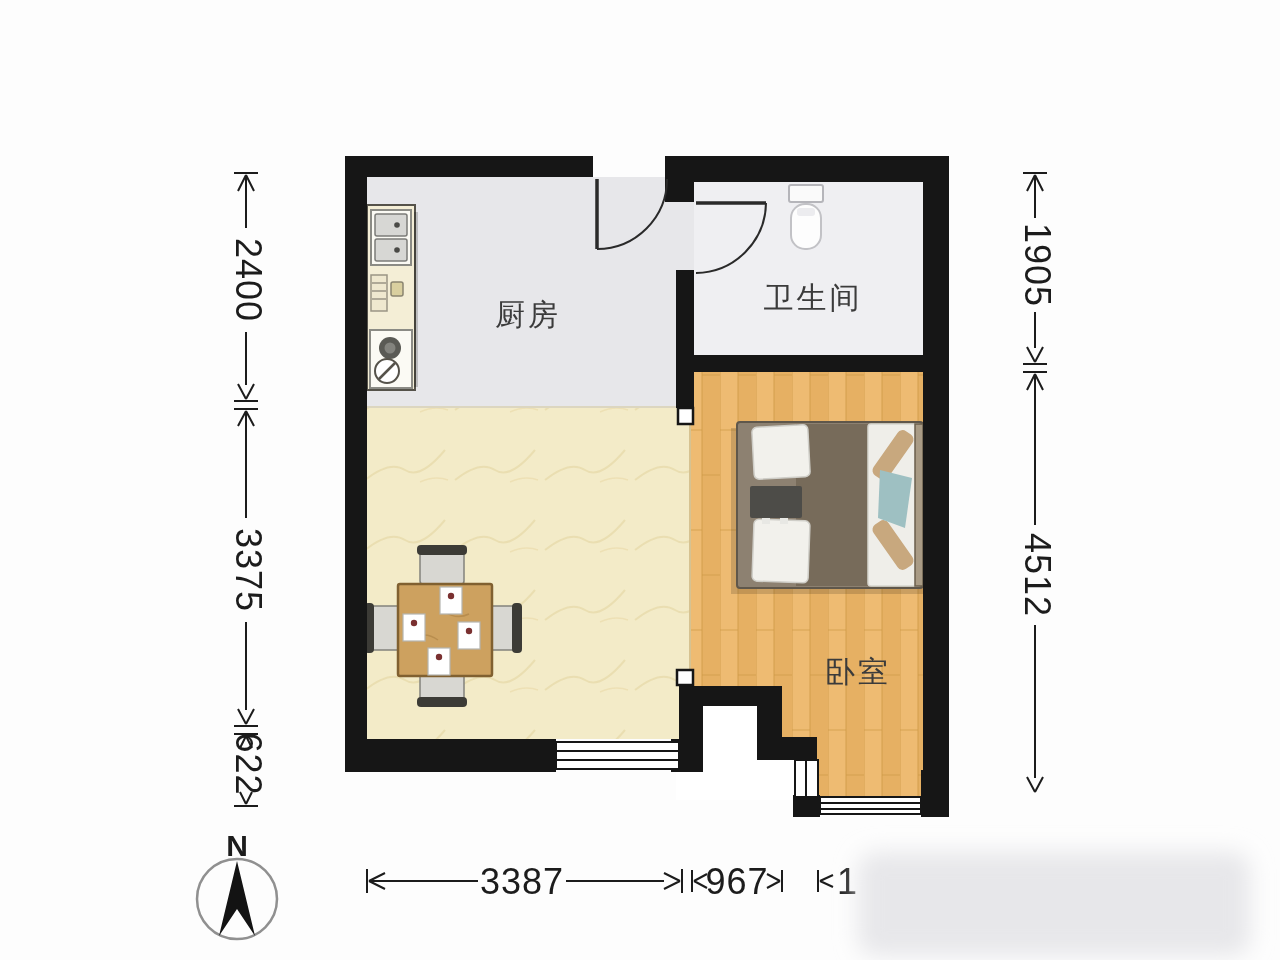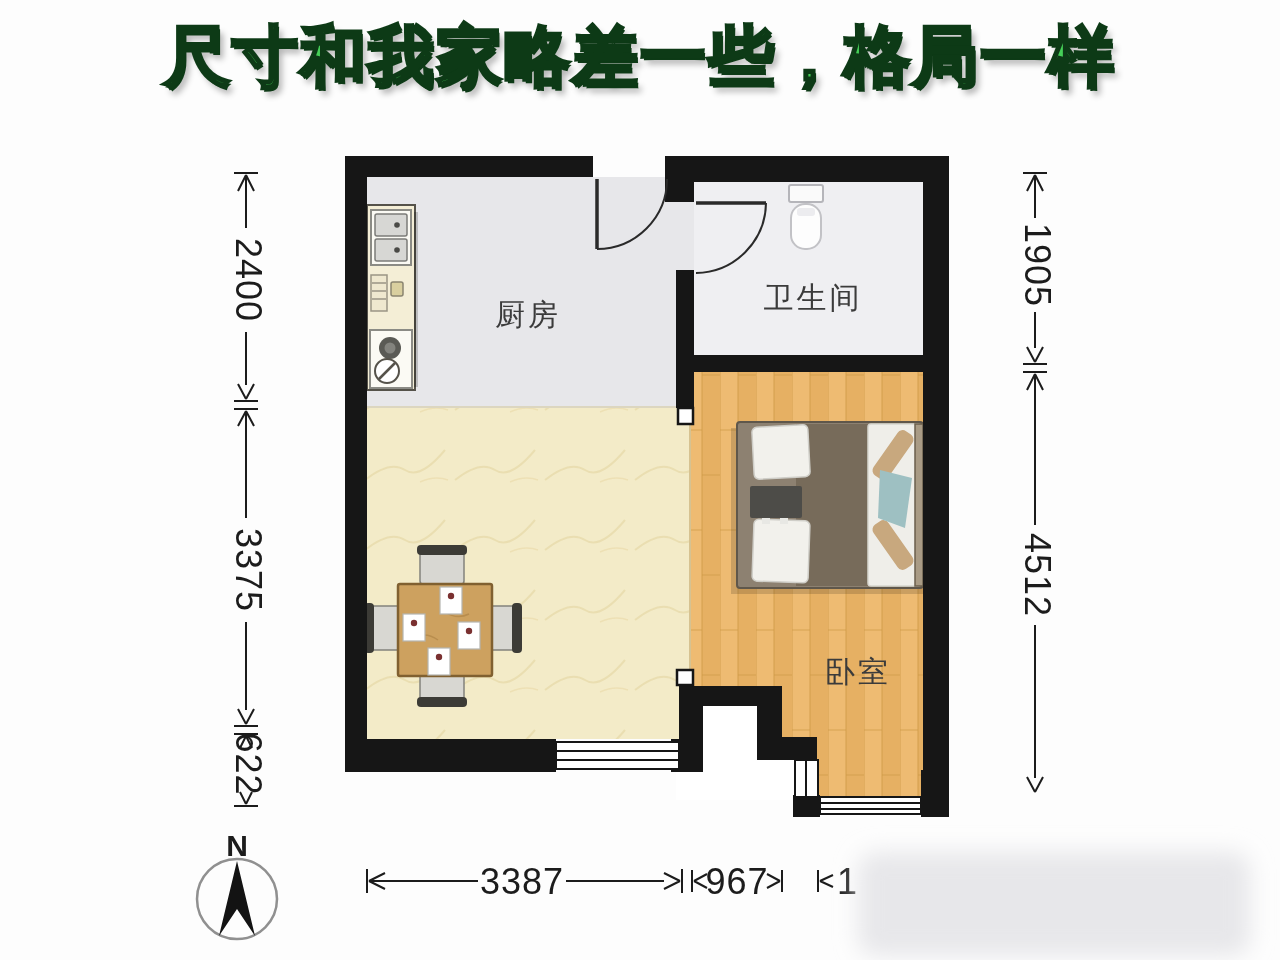--- a/index.html
+++ b/index.html
@@ -28,7 +28,6 @@
 
 <div class="stage">
 
-  <div class="title">尺寸和我家略差一些，格局一样</div>
 
   <svg width="1280" height="960" viewBox="0 0 1280 960">
     <defs>

